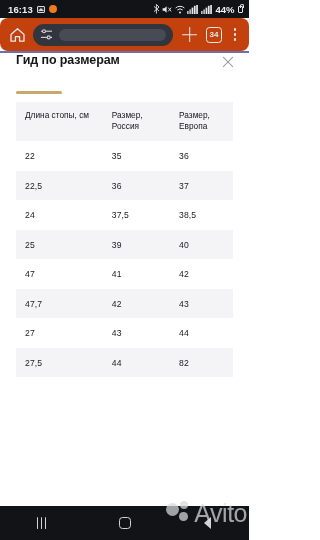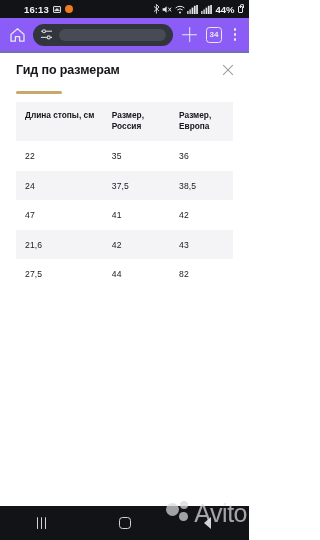--- a/index.html
+++ b/index.html
@@ -15,7 +15,7 @@
   .statusbar {
     height:18px; background:#121317; color:#ffffff;
     display:flex; align-items:center; justify-content:space-between;
-    padding:0 6px 0 24px;
+    padding:0 6px 0 8px;
   }
   .sb-left { display:flex; align-items:center; gap:4px; }
   .sb-time { font-size:9.5px; font-weight:600; letter-spacing:.1px; color:#f2f2f2; }

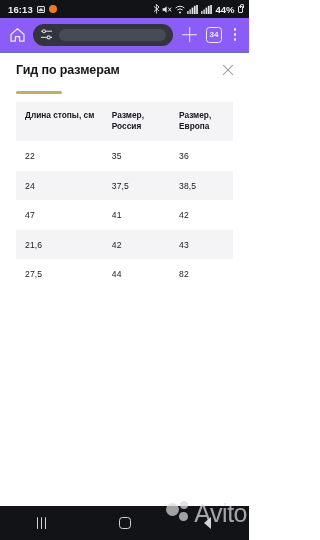--- a/index.html
+++ b/index.html
@@ -44,8 +44,8 @@
 
   
   .toolbar {
-    height:33px; background:#8b5cf6;
-    display:flex; align-items:center; padding:0 7px; gap:6px;
+    height:33px; background:#c2410c;
+    display:flex; align-items:center; padding:0 7px; gap:6px;border-radius:8px;
   }
   .tb-home { width:20px; height:20px; flex:0 0 auto; display:flex; align-items:center; justify-content:center; }
   .urlbar {

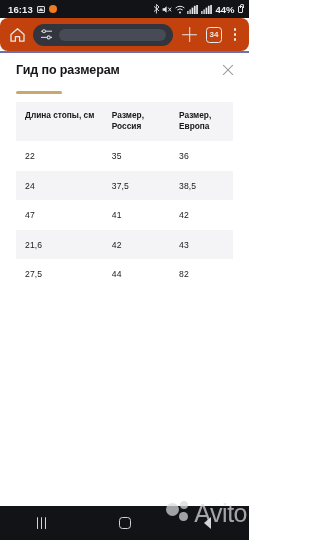--- a/index.html
+++ b/index.html
@@ -75,7 +75,7 @@
   .page-topline { height:2px; background:#6e6fb0; width:100%; }
 
   .sheet-head {
-    height:33px; display:flex; align-items:center; justify-content:space-between;
+    height:33px; display:flex; align-items:flex-start; justify-content:space-between;
     padding:0 13px 0 16px;
   }
   .sheet-title { font-size:12.5px; font-weight:700; color:#15161a; letter-spacing:-.1px; }

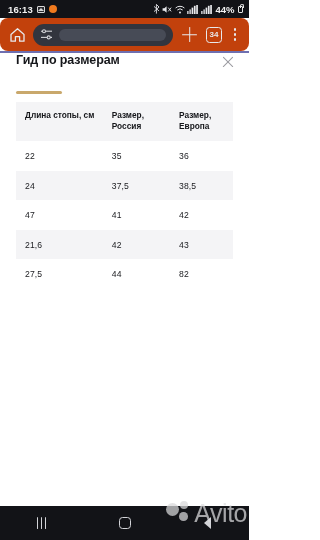--- a/index.html
+++ b/index.html
@@ -93,7 +93,7 @@
   .table-wrap { padding:8px 16px 0 16px; }
   table { width:100%; border-collapse:collapse; table-layout:fixed; }
   th {
-    text-align:left; font-size:8.3px; font-weight:700; color:#15161a;
+    text-align:left; font-size:8.3px; font-weight:400; color:#15161a;
     line-height:1.35; padding:8px 0 9px 9px; vertical-align:top;
     background:#f4f4f6;
   }

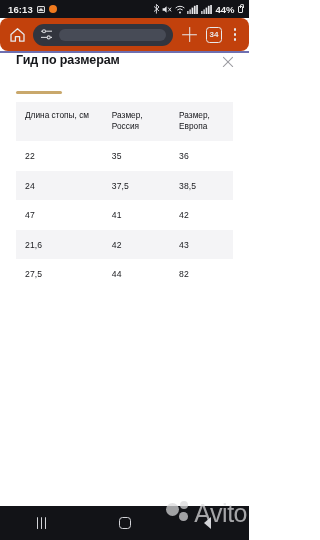--- a/index.html
+++ b/index.html
@@ -231,6 +231,11 @@
             <td>36</td>
           </tr>
           <tr>
+            <td>22,5</td>
+            <td>36</td>
+            <td>37</td>
+          </tr>
+          <tr>
             <td>24</td>
             <td>37,5</td>
             <td>38,5</td>

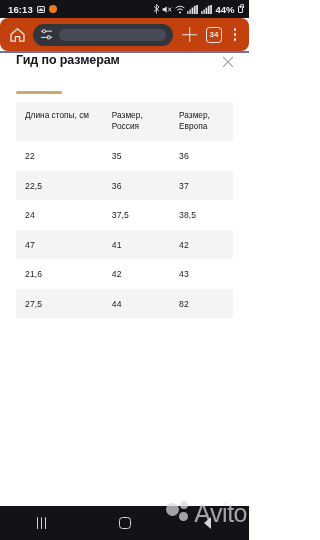--- a/index.html
+++ b/index.html
@@ -241,6 +241,11 @@
             <td>38,5</td>
           </tr>
           <tr>
+            <td>25</td>
+            <td>39</td>
+            <td>40</td>
+          </tr>
+          <tr>
             <td>47</td>
             <td>41</td>
             <td>42</td>

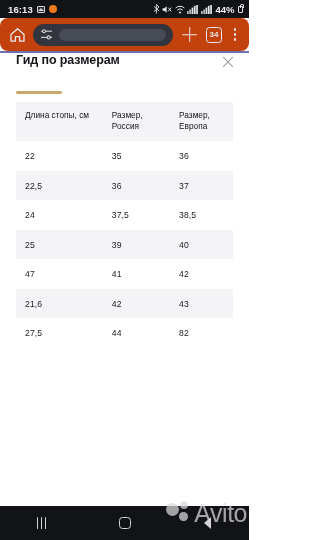--- a/index.html
+++ b/index.html
@@ -251,7 +251,7 @@
             <td>42</td>
           </tr>
           <tr>
-            <td>21,6</td>
+            <td>47,7</td>
             <td>42</td>
             <td>43</td>
           </tr>

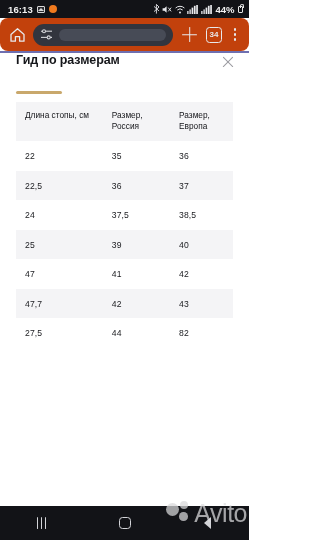--- a/index.html
+++ b/index.html
@@ -256,6 +256,11 @@
             <td>43</td>
           </tr>
           <tr>
+            <td>27</td>
+            <td>43</td>
+            <td>44</td>
+          </tr>
+          <tr>
             <td>27,5</td>
             <td>44</td>
             <td>82</td>

